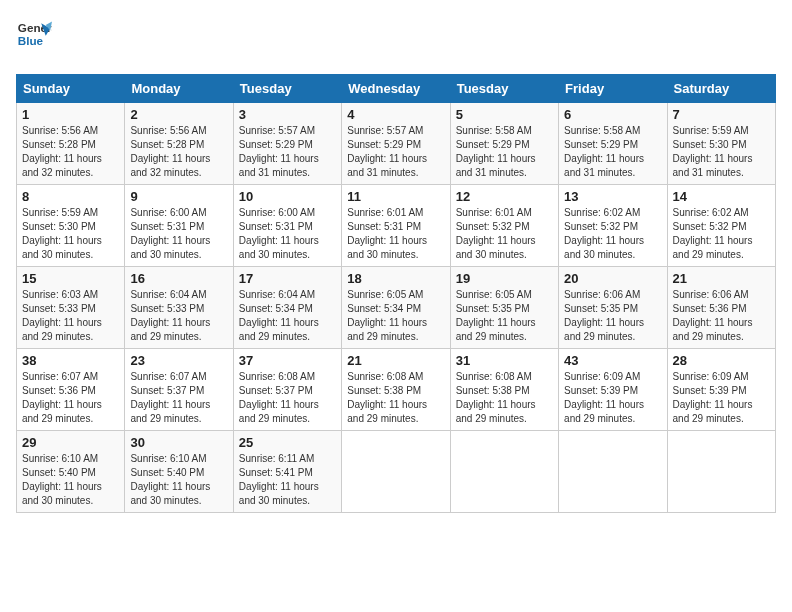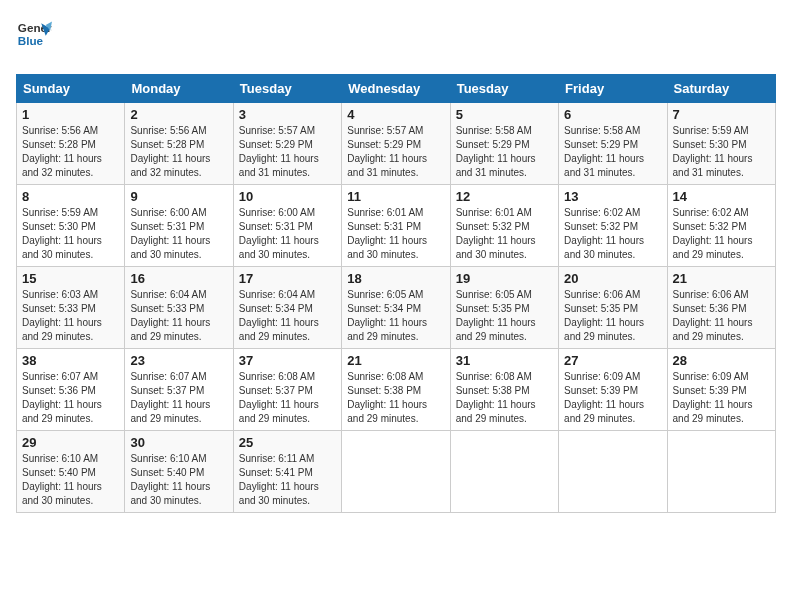--- a/index.html
+++ b/index.html
@@ -231,7 +231,7 @@
         <span class="day-detail">Sunrise: 6:08 AM<br>Sunset: 5:38 PM<br>Daylight: 11 hours and 29 minutes.</span>
       </td>
         <td>
-        <span class="day-num">27</span>
+        <span class="day-num">43</span>
         <span class="day-detail">Sunrise: 6:09 AM<br>Sunset: 5:39 PM<br>Daylight: 11 hours and 29 minutes.</span>
       </td>
         <td>

